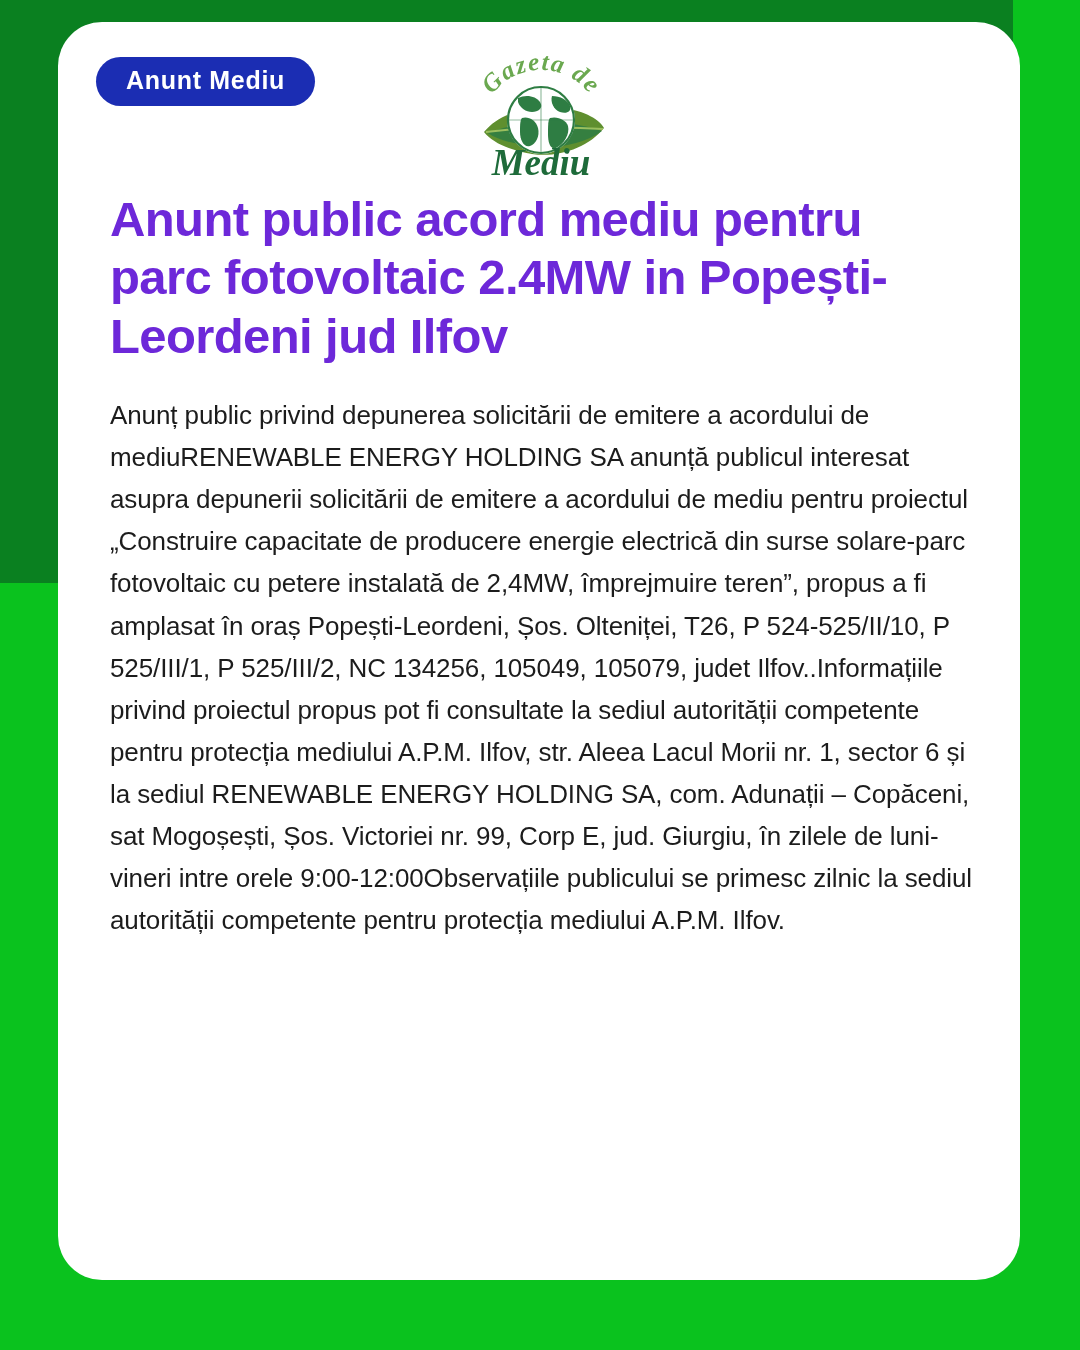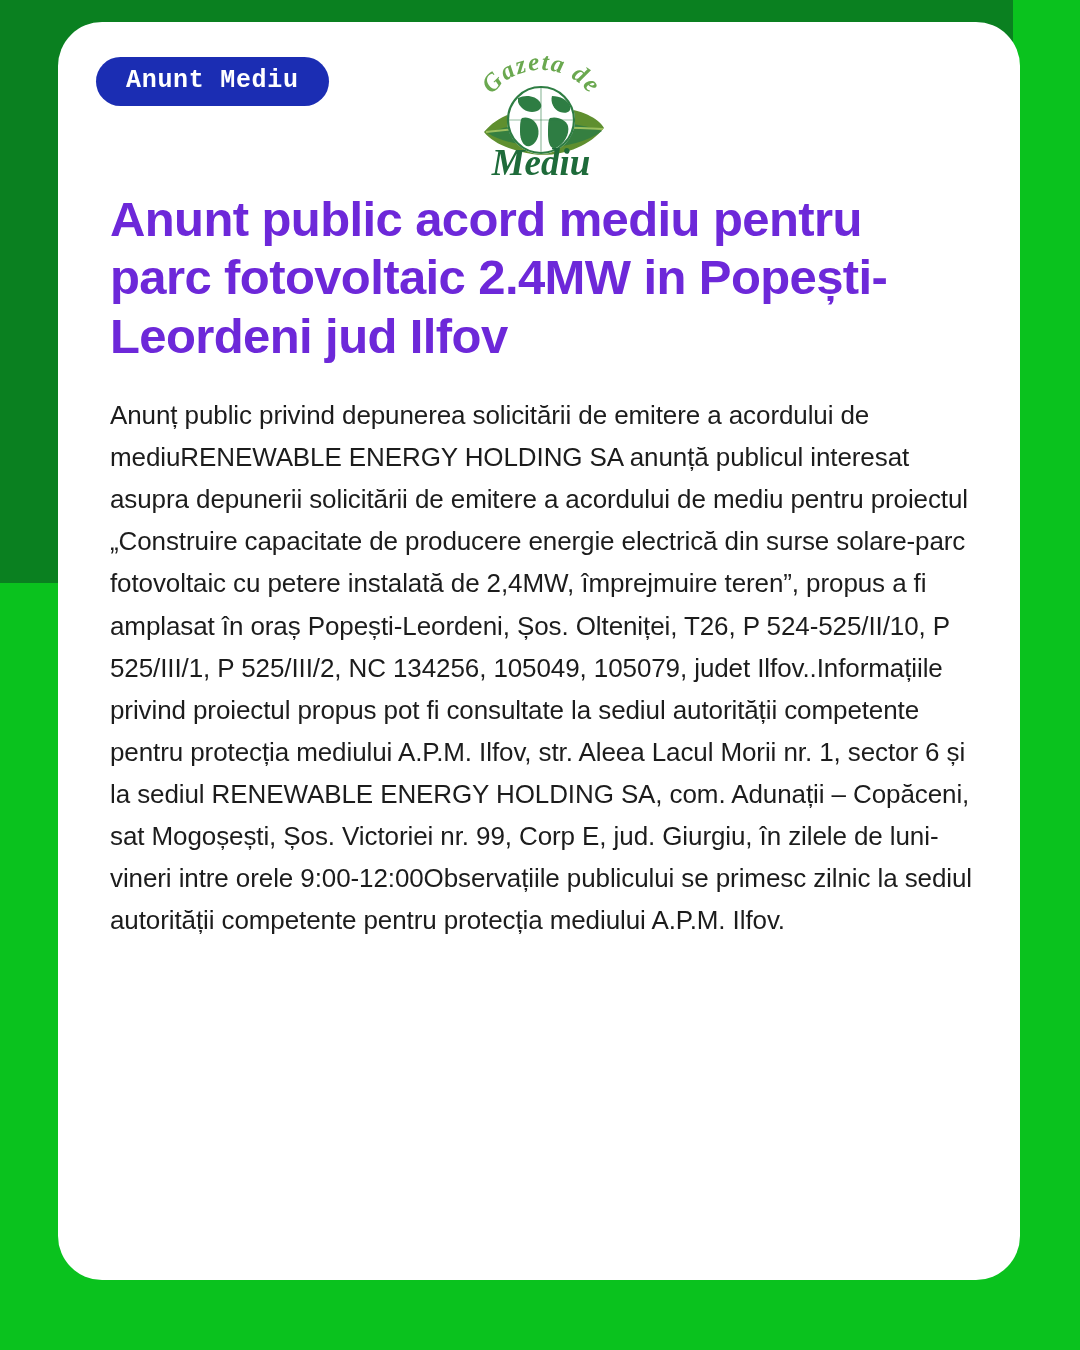--- a/index.html
+++ b/index.html
@@ -72,7 +72,7 @@
     line-height: 1;
     white-space: nowrap;
     border: none;
-    font-family: Liberation Mono, monospace;
+    font-family: Liberation Sans, sans-serif;
   }
 
   

